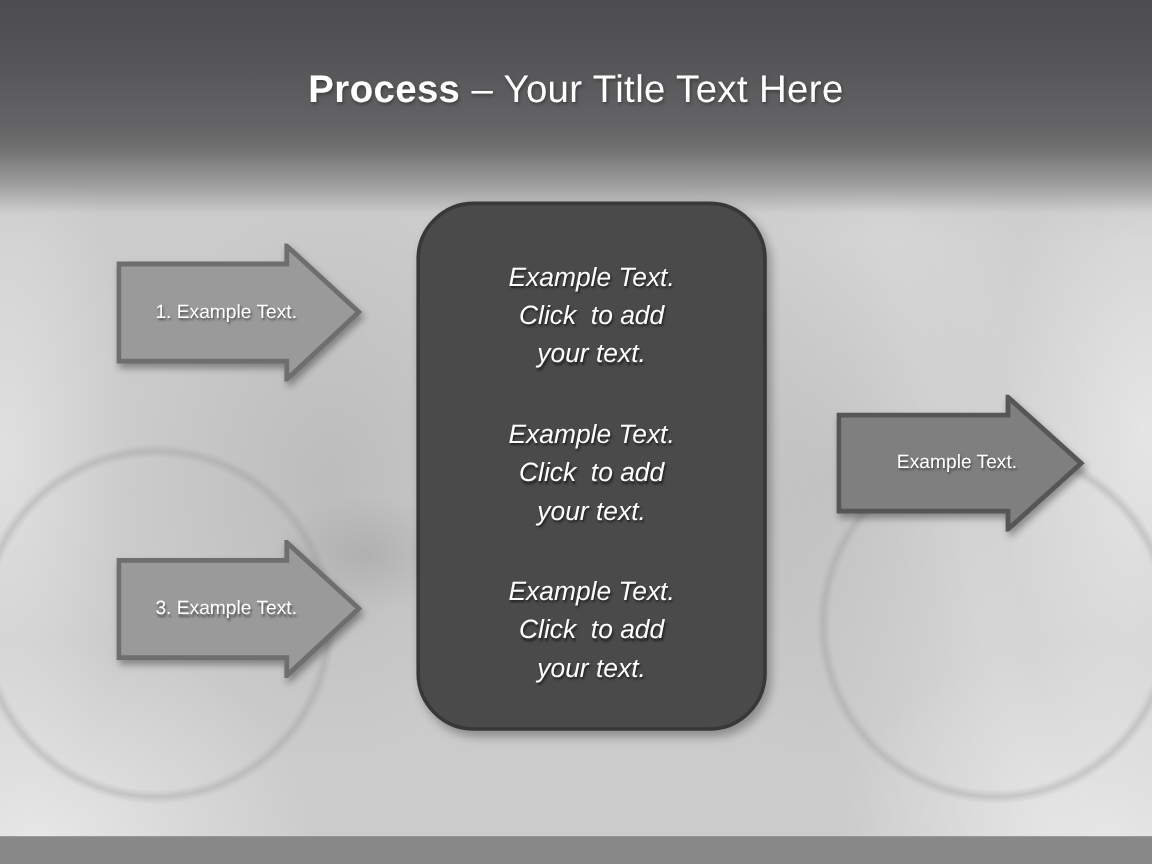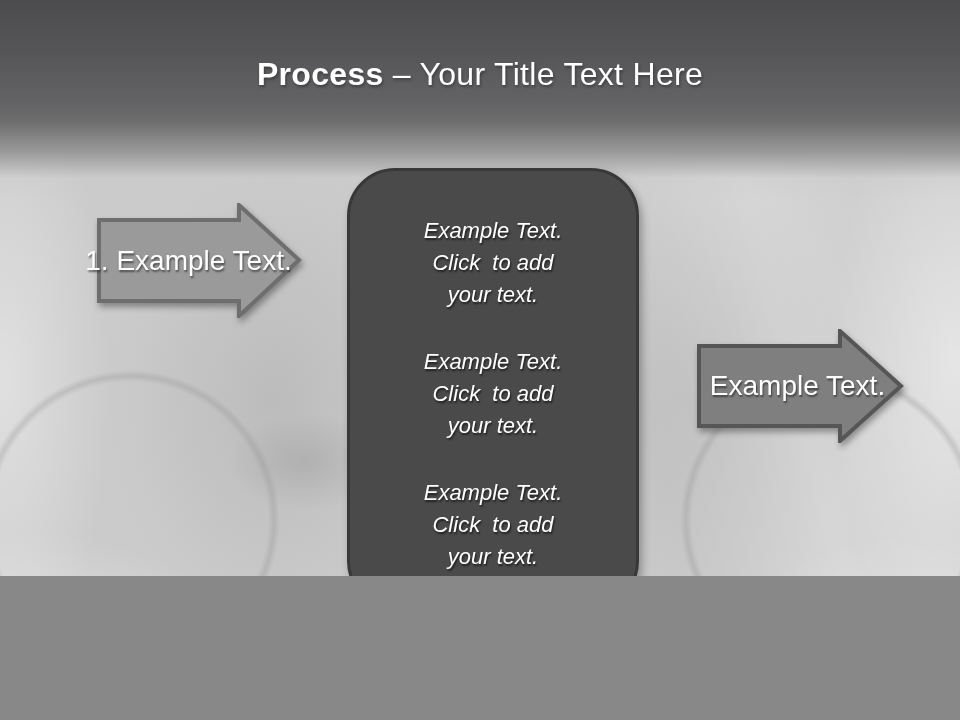--- a/index.html
+++ b/index.html
@@ -4,7 +4,7 @@
 <style>
   html,body{margin:0;padding:0;background:#888;}
   .slide{
-    position:relative;width:960px;height:576px;overflow:hidden;
+    position:relative;width:960px;height:697px;overflow:hidden;
     background:#cbcbcb;
     font-family:"Liberation Sans",sans-serif;
     -webkit-font-smoothing:antialiased;

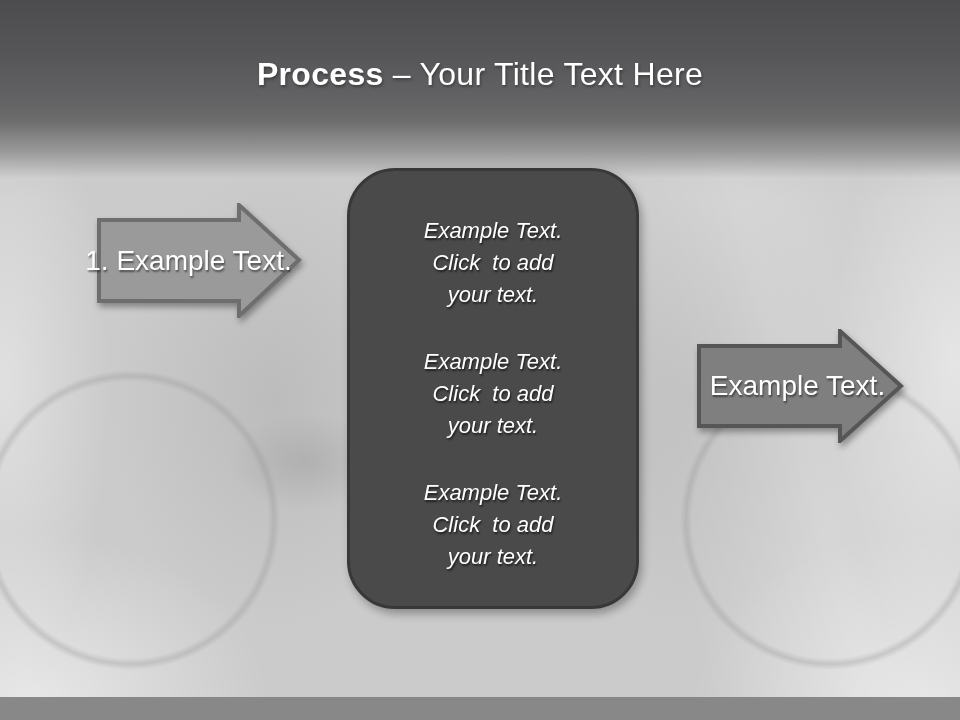--- a/index.html
+++ b/index.html
@@ -43,7 +43,7 @@
   .shape svg{display:block;filter:drop-shadow(2px 4px 3px rgba(0,0,0,0.35));}
   .arrow-label{
     position:absolute;inset:0;display:flex;align-items:center;justify-content:center;
-    color:#ffffff;font-size:28px;white-space:pre;
+    color:#ffffff;font-size:16px;white-space:pre;
     text-shadow:1px 2px 2px rgba(0,0,0,0.5);
   }
   .arrow-left .arrow-label{padding-right:22px;}

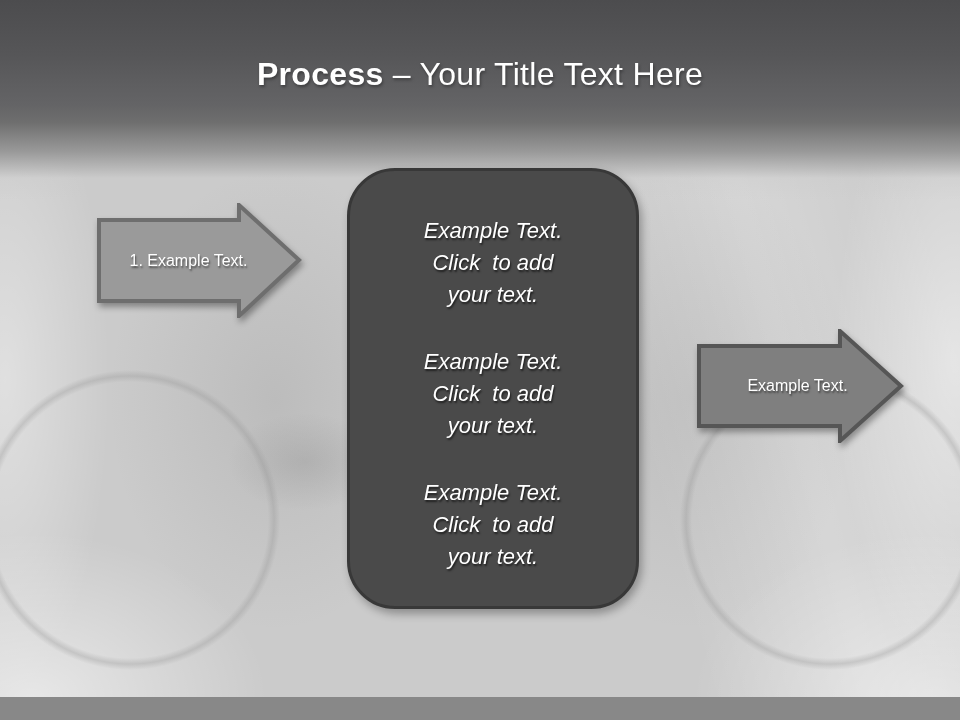--- a/index.html
+++ b/index.html
@@ -85,6 +85,12 @@
   </div>
 
 
+  <div class="shape arrow-left" style="left:97px;top:450px;width:205px;height:115px;">
+    <svg width="205" height="115" viewBox="0 0 205 115">
+      <polygon points="2,17 142,17 142,2 202,57 142,113 142,98 2,98" fill="#9a9a9a" stroke="#6e6e6e" stroke-width="4" stroke-linejoin="miter"></polygon>
+    </svg>
+    <div class="arrow-label">3. Example Text.</div>
+  </div>
 
   <div class="center-box">
     <p class="box-paragraph">

